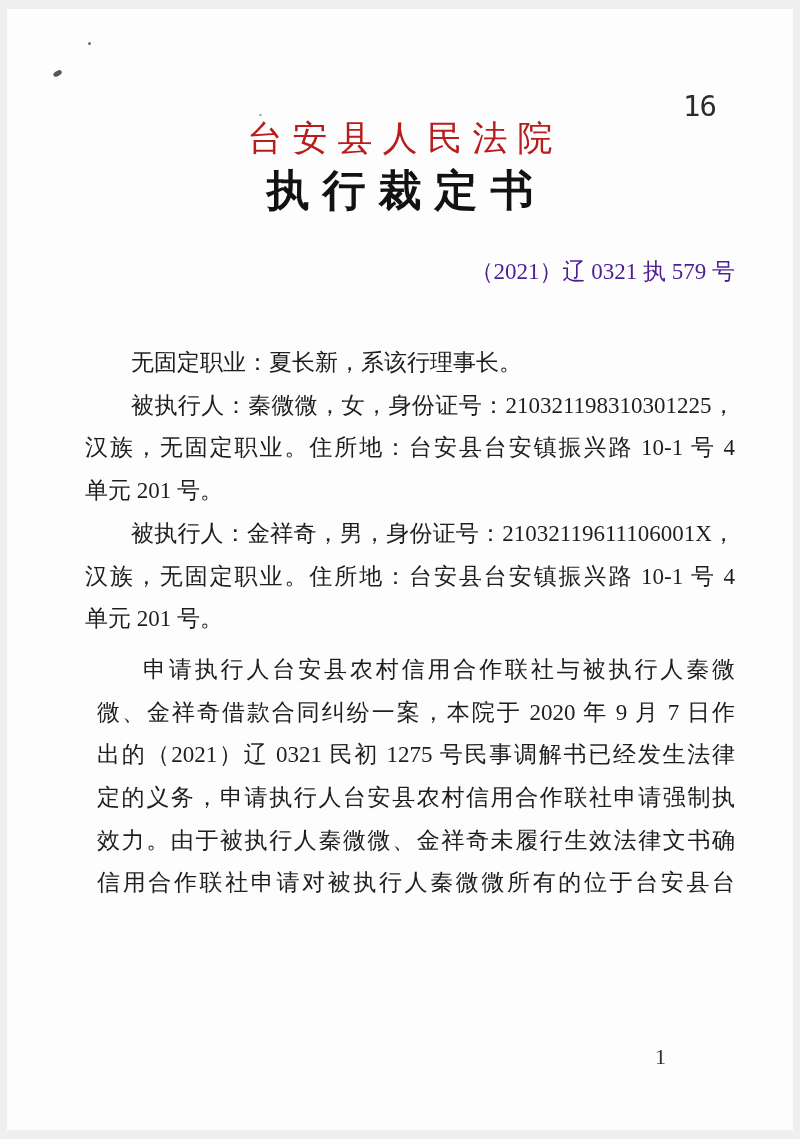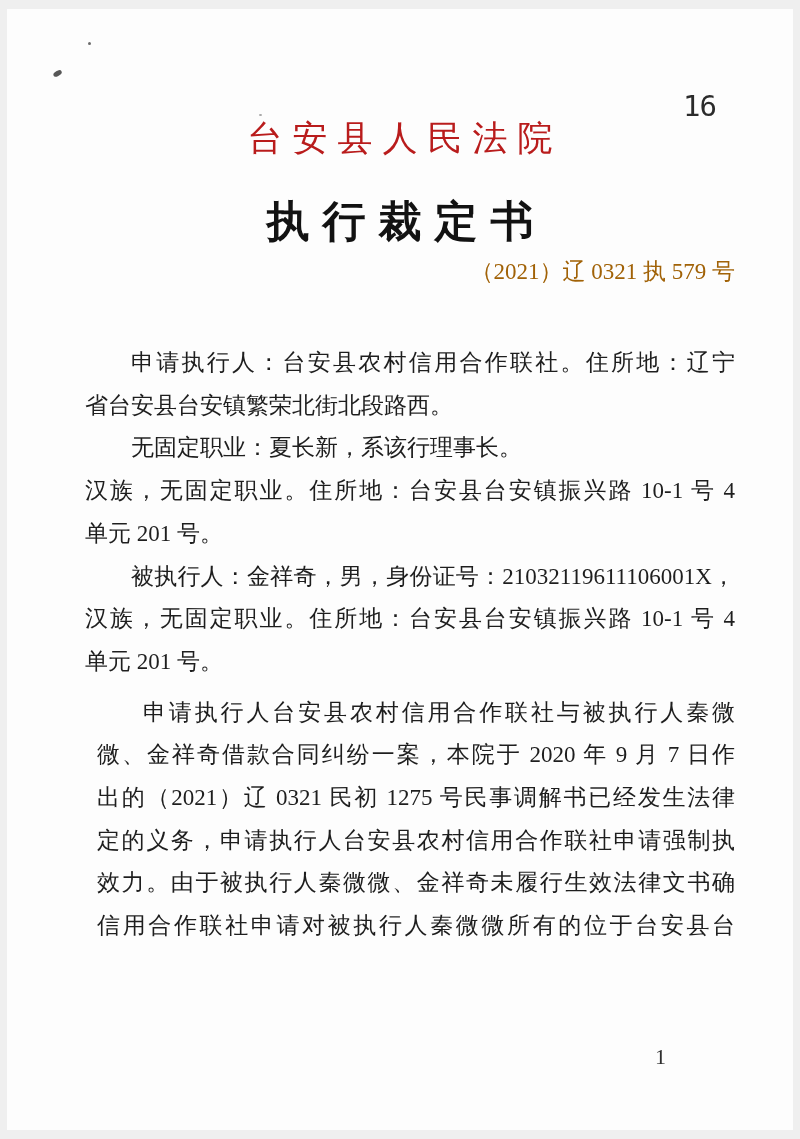--- a/index.html
+++ b/index.html
@@ -38,7 +38,6 @@
     font-size: 43px; font-weight: bold; color: #121212;
     letter-spacing: 13px; text-indent: 13px;
     white-space: nowrap;
-    margin-top: 31px;
   }
   .case-number {
     position: absolute; top: 247px; left: 78px; width: 650px;

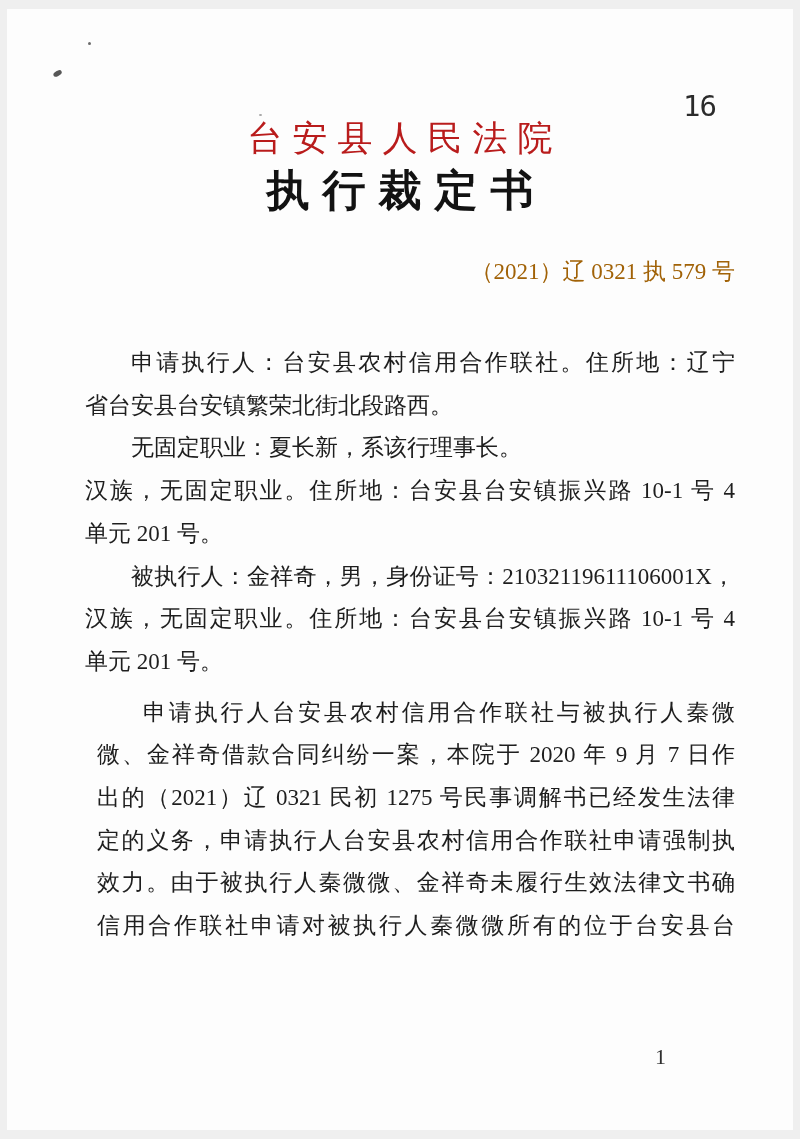--- a/index.html
+++ b/index.html
@@ -42,7 +42,7 @@
   .case-number {
     position: absolute; top: 247px; left: 78px; width: 650px;
     text-align: right;
-    font-size: 23px; color: #a16207;
+    font-size: 23px; color: #4c1d95;
   }
   .body-text {
     position: absolute; top: 333px; left: 78px; width: 650px;

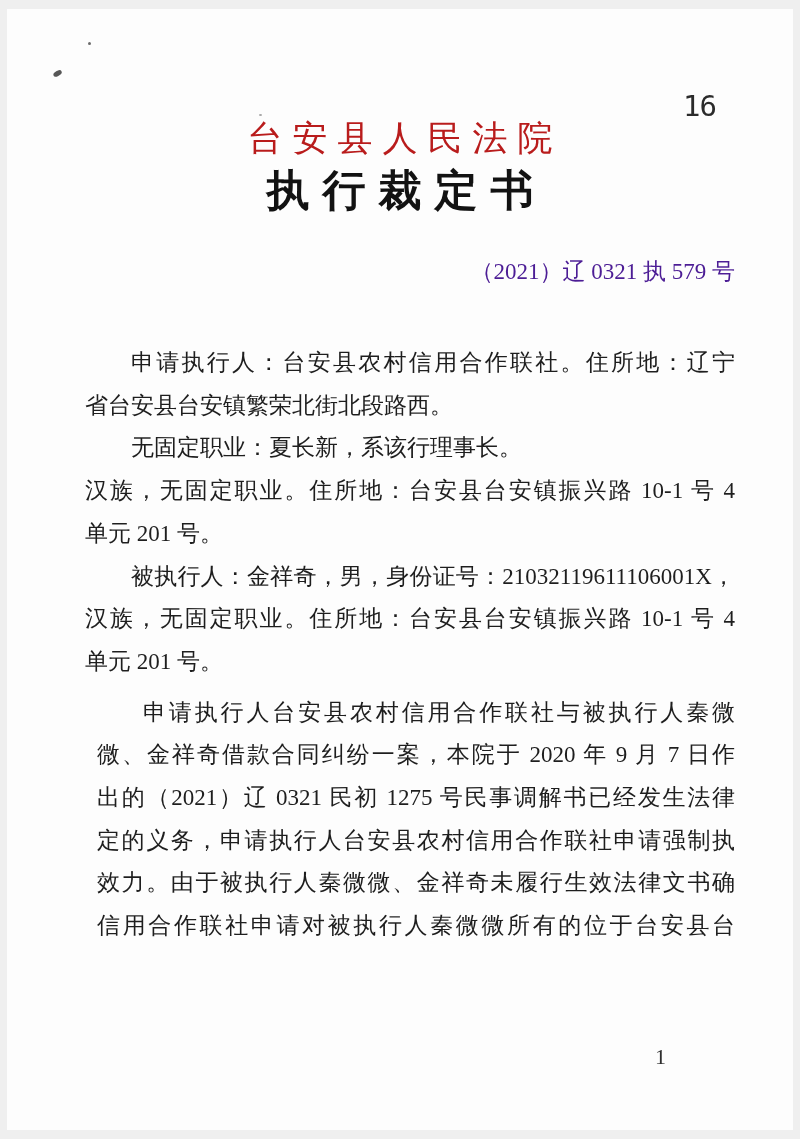--- a/index.html
+++ b/index.html
@@ -78,10 +78,6 @@
 
   <div class="body-text">
       <div class="para">
-        <div class="line fill indent">申请执行人：台安县农村信用合作联社。住所地：辽宁</div>
-        <div class="line">省台安县台安镇繁荣北街北段路西。</div>
-      </div>
-      <div class="para">
         <div class="line indent">无固定职业：夏长新，系该行理事长。</div>
       </div>
       <div class="para">

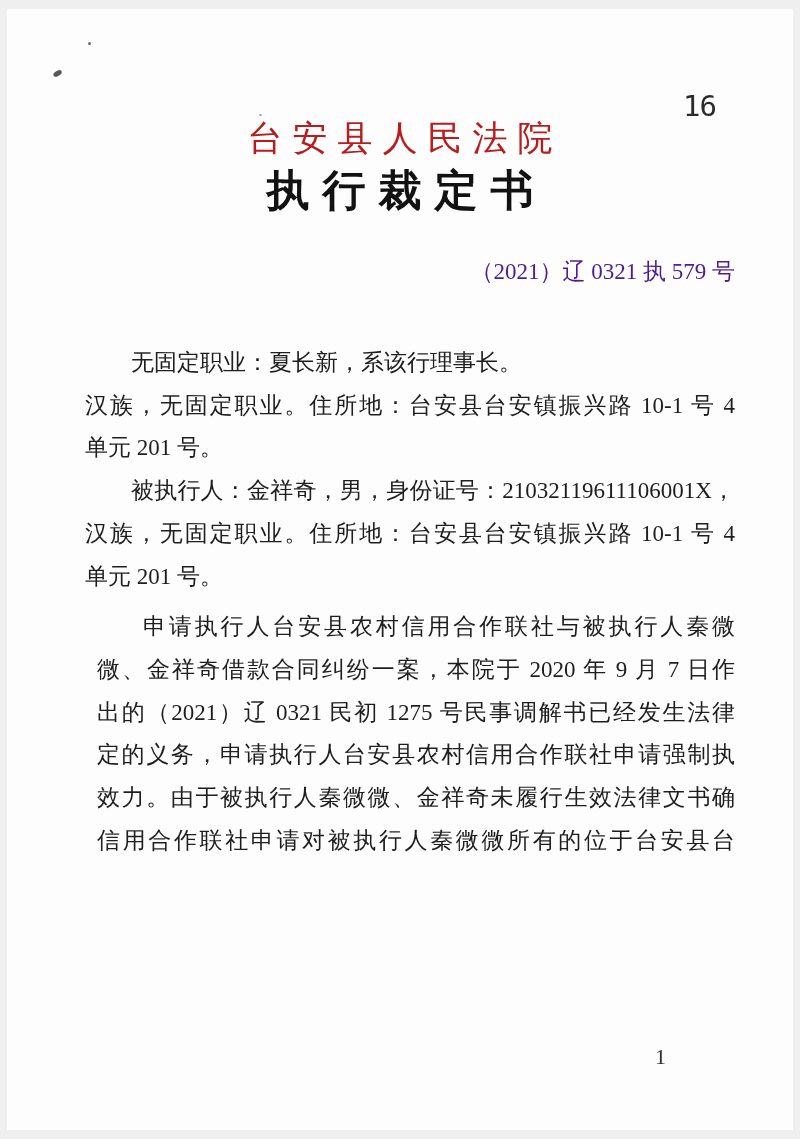--- a/index.html
+++ b/index.html
@@ -81,6 +81,7 @@
         <div class="line indent">无固定职业：夏长新，系该行理事长。</div>
       </div>
       <div class="para">
+        <div class="line fill indent">被执行人：秦微微，女，身份证号：210321198310301225，</div>
         <div class="line fill">汉族，无固定职业。住所地：台安县台安镇振兴路 10-1 号 4</div>
         <div class="line">单元 201 号。</div>
       </div>

